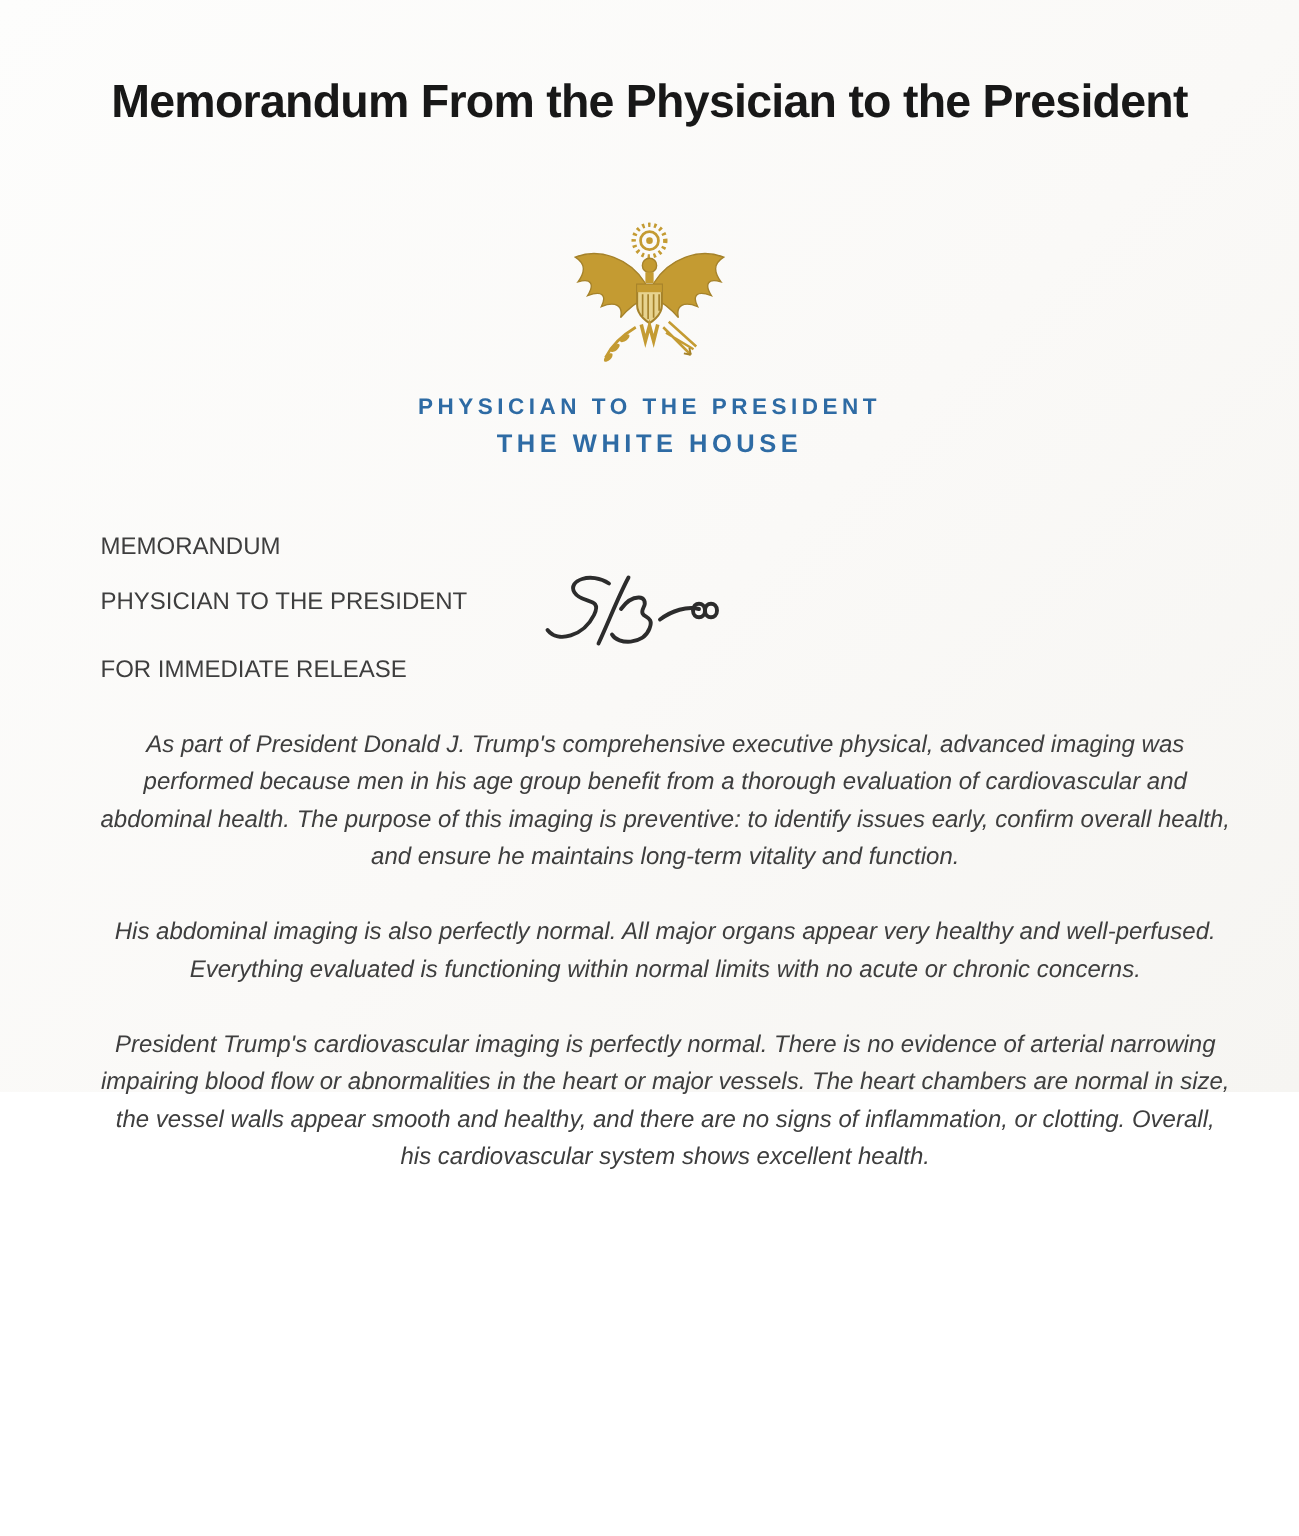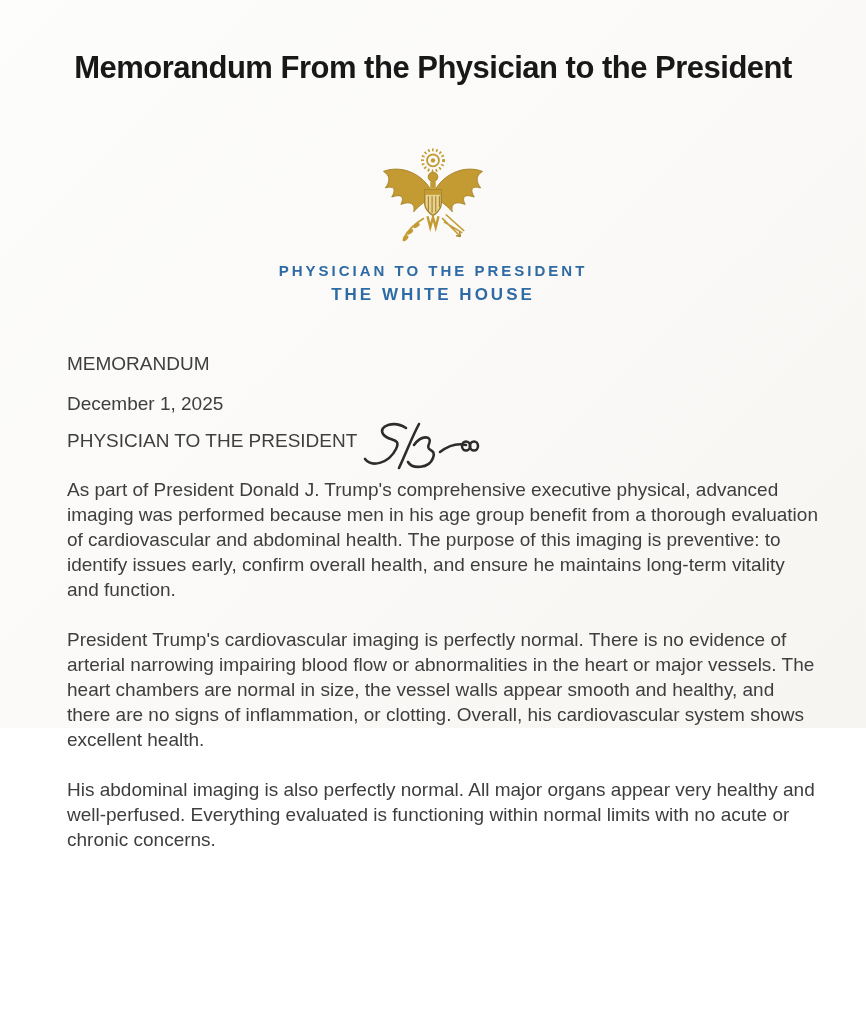--- a/index.html
+++ b/index.html
@@ -49,7 +49,7 @@
   .letter{
     margin:46px 46px 0 67px;
     color:#3e3e3e;
-    font-size:19px;
+    font-size:16px;
   }
   .line{margin:0 0 15px 0; line-height:25px;}
   .from-block{position:relative; margin:0 0 21px 0;}

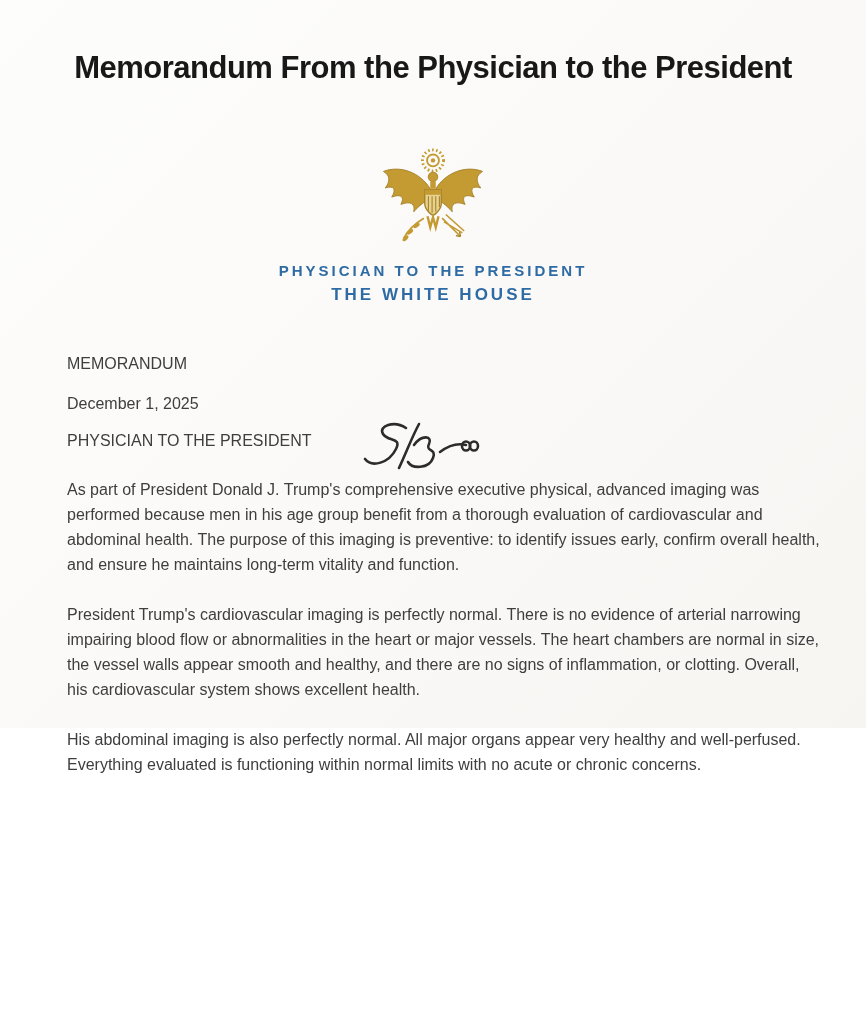--- a/index.html
+++ b/index.html
@@ -107,7 +107,6 @@
 
   <div class="letter">
     <p class="line">MEMORANDUM</p>
-    <p class="line">December 1, 2025</p>
 
     <div class="from-block">
       <p class="fl">PHYSICIAN TO THE PRESIDENT</p>

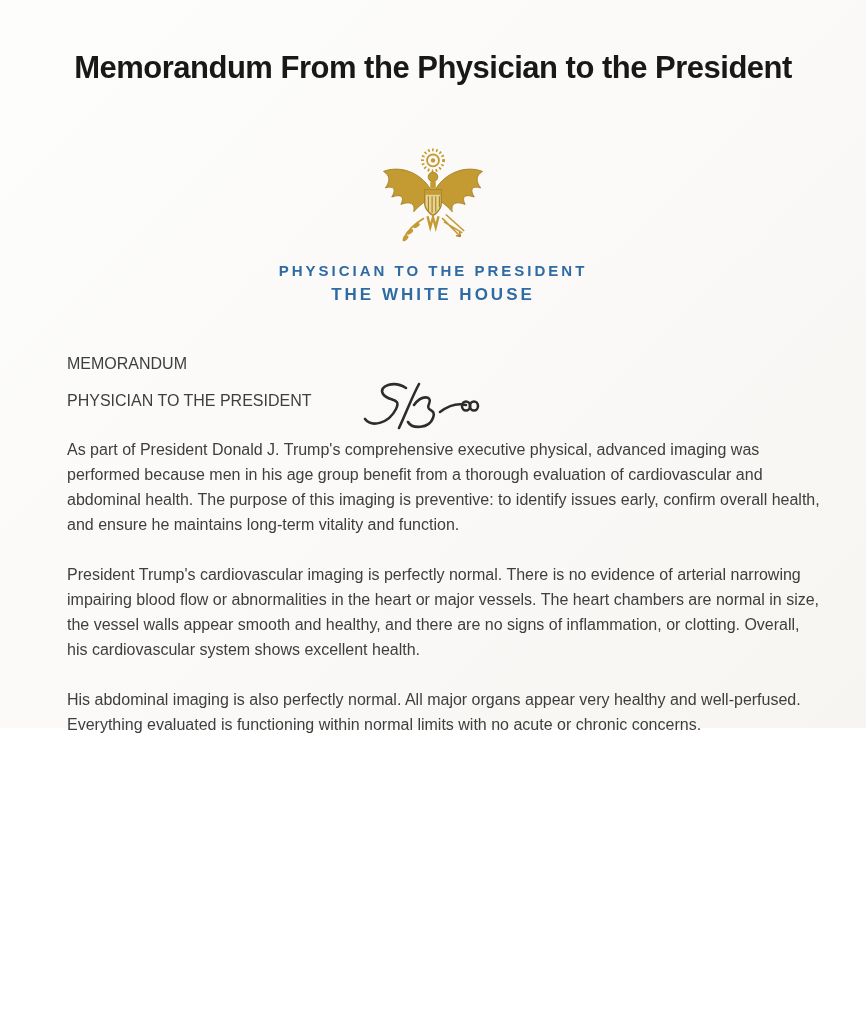--- a/index.html
+++ b/index.html
@@ -124,6 +124,7 @@
       </span>
     </div>
 
+    <p class="release">FOR IMMEDIATE RELEASE</p>
 
     <p class="para">As part of President Donald J. Trump's comprehensive executive physical, advanced imaging was performed because men in his age group benefit from a thorough evaluation of cardiovascular and abdominal health. The purpose of this imaging is preventive: to identify issues early, confirm overall health, and ensure he maintains long-term vitality and function.</p>
     <p class="para">President Trump's cardiovascular imaging is perfectly normal. There is no evidence of arterial narrowing impairing blood flow or abnormalities in the heart or major vessels. The heart chambers are normal in size, the vessel walls appear smooth and healthy, and there are no signs of inflammation, or clotting. Overall, his cardiovascular system shows excellent health.</p>

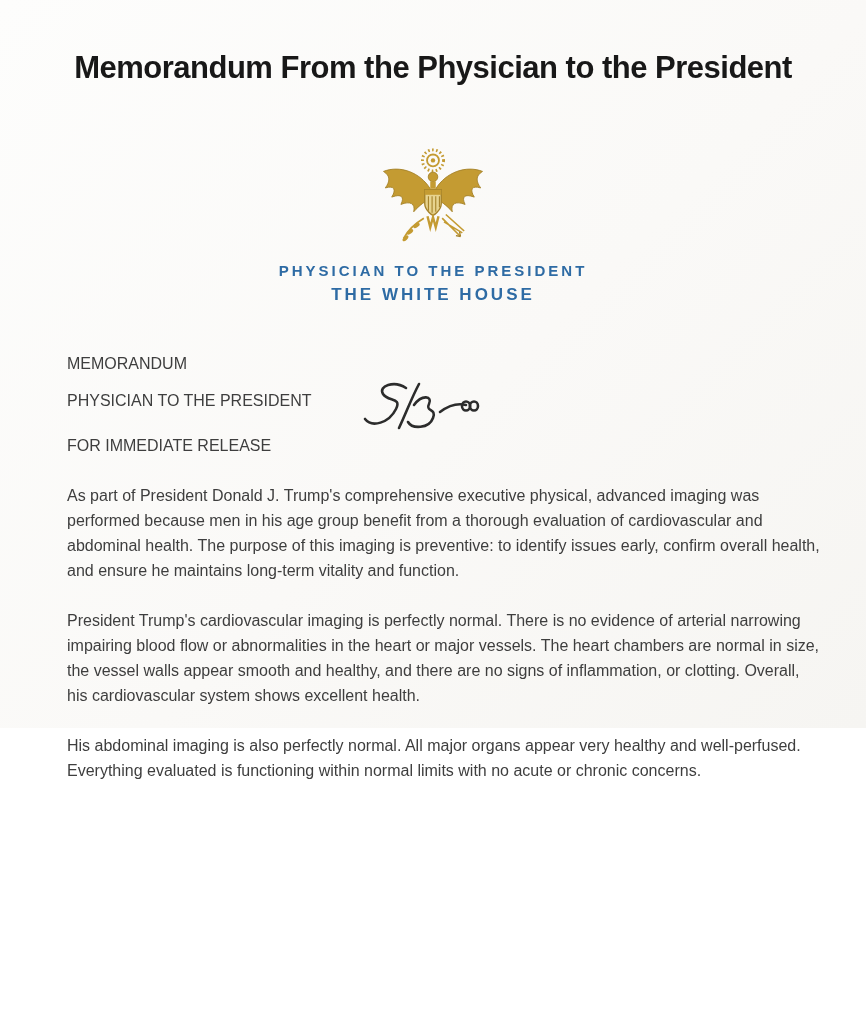--- a/index.html
+++ b/index.html
@@ -62,7 +62,7 @@
   }
   .subject{margin:25px 0 12px 0; line-height:25px;}
   .release{margin:0 0 11px 0; line-height:25px;}
-  .para{margin:25px 0 0 0; line-height:25px; text-align:left;}
+  .para{margin:25px 0 0 0; line-height:25px; text-align:center;font-style:italic;}
 </style>
 </head>
 <body>

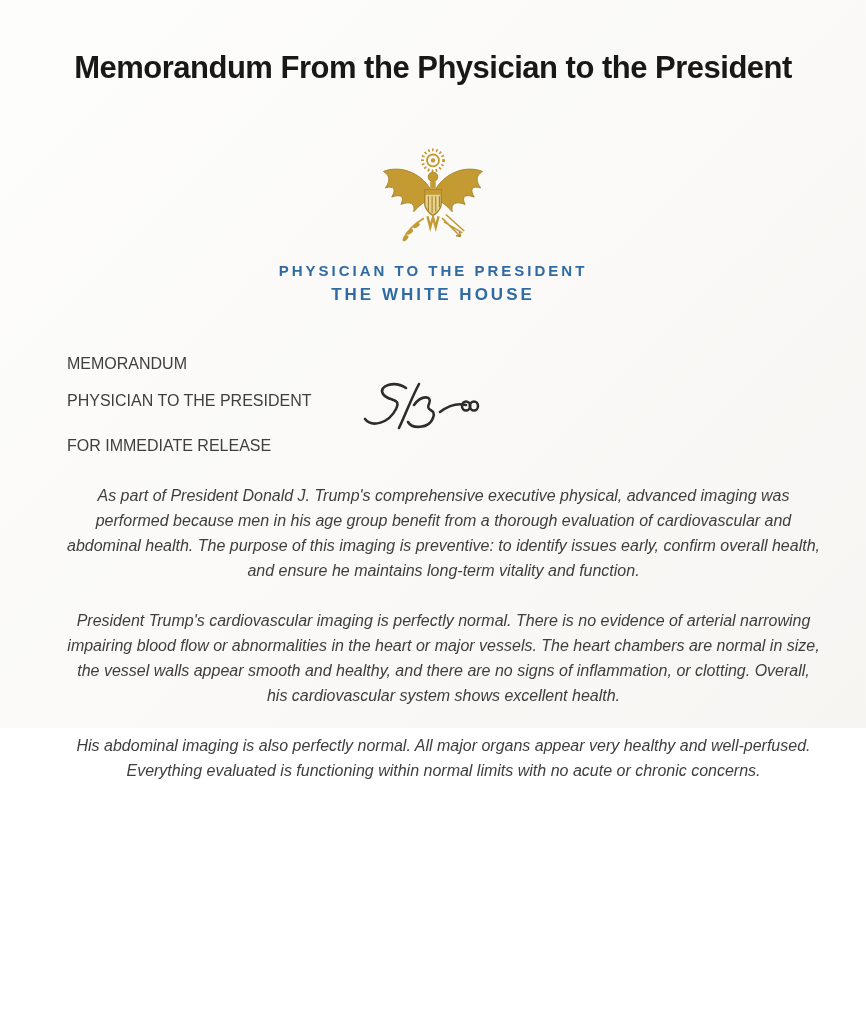--- a/index.html
+++ b/index.html
@@ -127,8 +127,8 @@
     <p class="release">FOR IMMEDIATE RELEASE</p>
 
     <p class="para">As part of President Donald J. Trump's comprehensive executive physical, advanced imaging was performed because men in his age group benefit from a thorough evaluation of cardiovascular and abdominal health. The purpose of this imaging is preventive: to identify issues early, confirm overall health, and ensure he maintains long-term vitality and function.</p>
+    <p class="para">His abdominal imaging is also perfectly normal. All major organs appear very healthy and well-perfused. Everything evaluated is functioning within normal limits with no acute or chronic concerns.</p>
     <p class="para">President Trump's cardiovascular imaging is perfectly normal. There is no evidence of arterial narrowing impairing blood flow or abnormalities in the heart or major vessels. The heart chambers are normal in size, the vessel walls appear smooth and healthy, and there are no signs of inflammation, or clotting. Overall, his cardiovascular system shows excellent health.</p>
-    <p class="para">His abdominal imaging is also perfectly normal. All major organs appear very healthy and well-perfused. Everything evaluated is functioning within normal limits with no acute or chronic concerns.</p>
   </div>
 
 </div>

